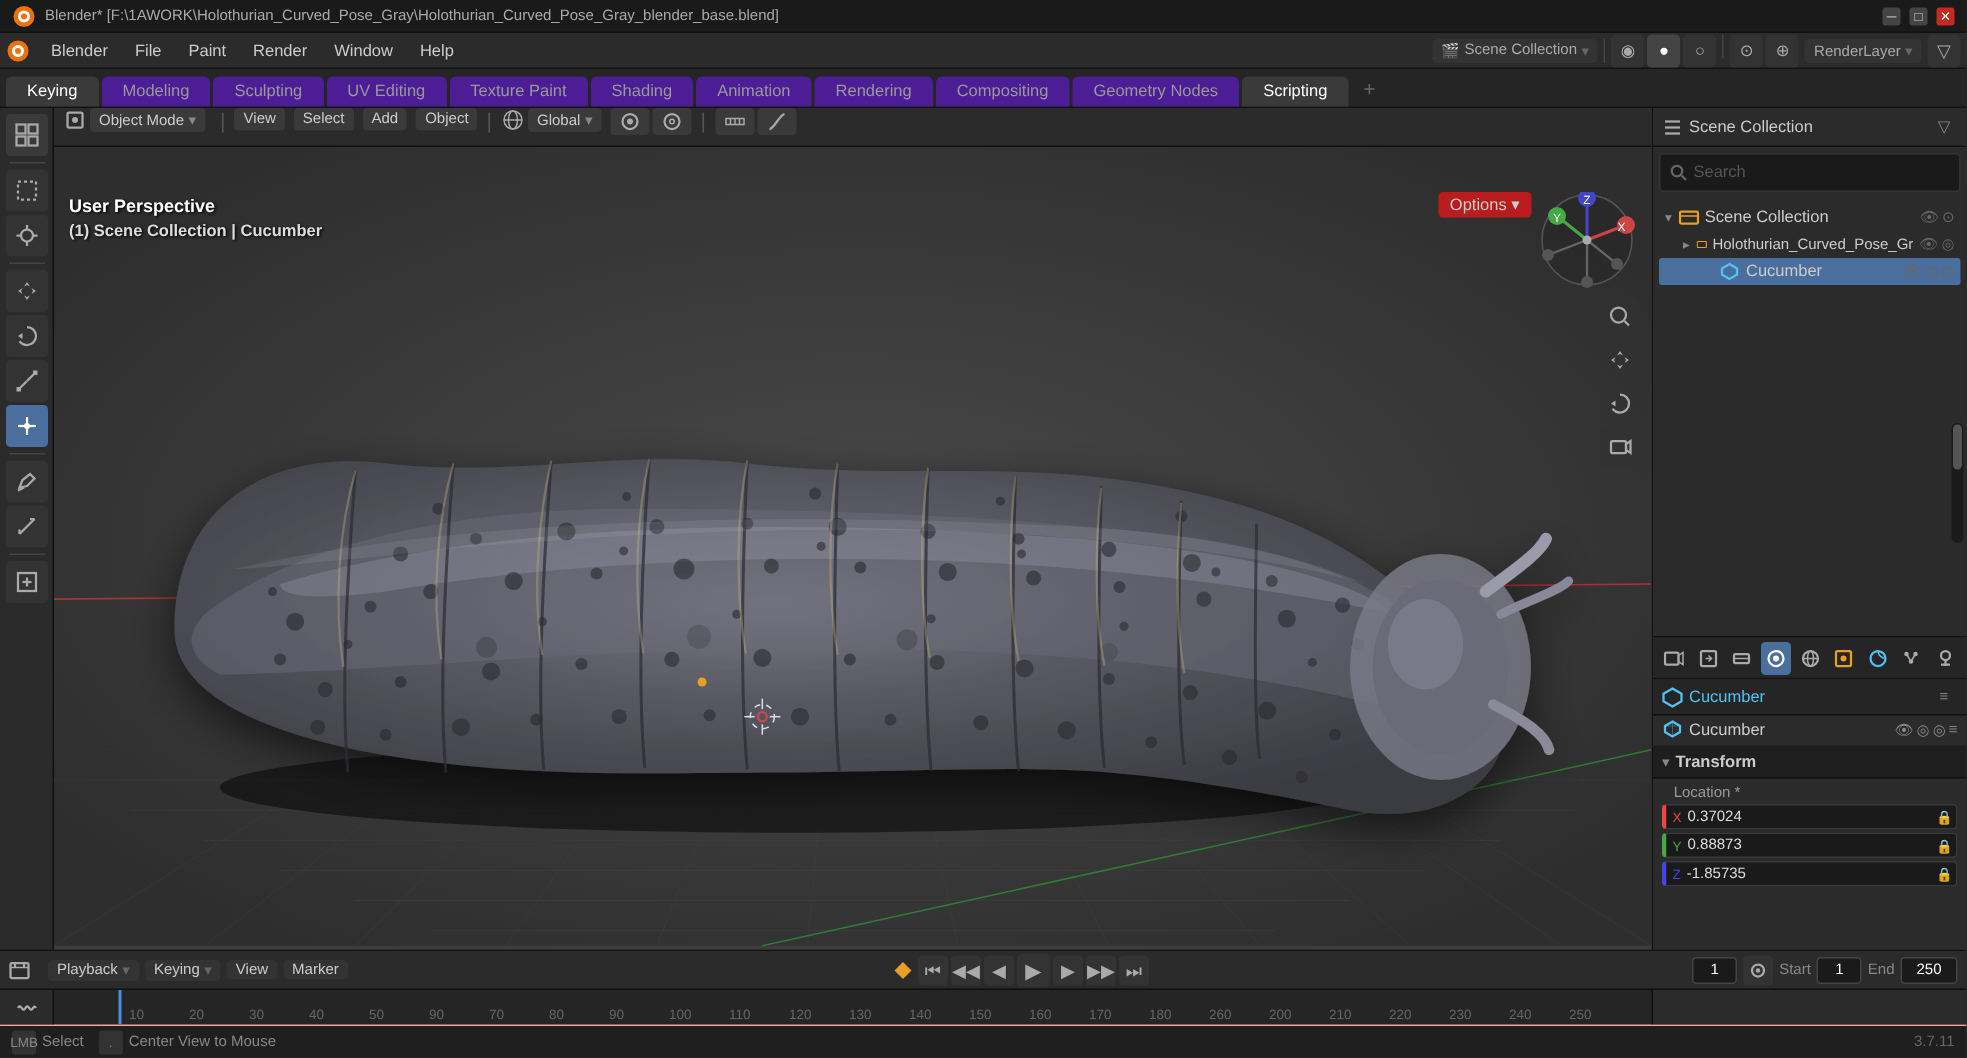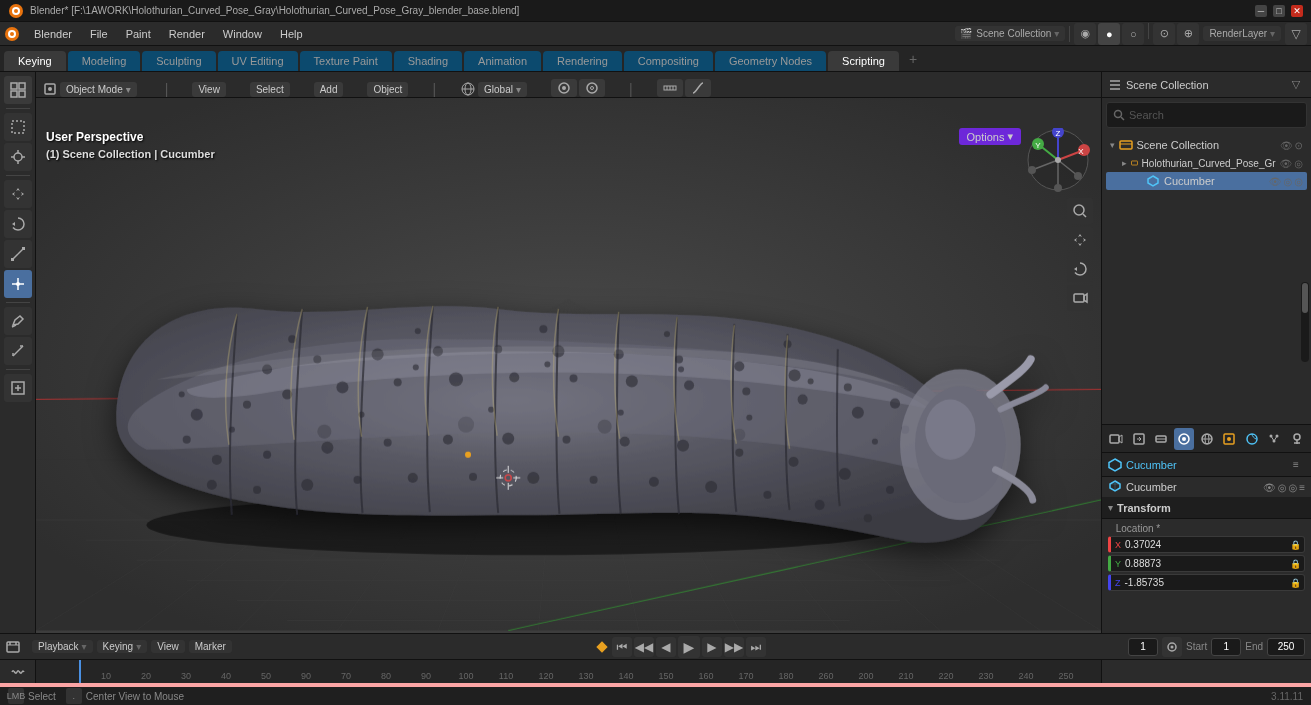--- a/index.html
+++ b/index.html
@@ -69,7 +69,7 @@
       color: #999;
       cursor: pointer;
       border-radius: 4px 4px 0 0;
-      background: #0c4a6e;
+      background: #4c1d95;
       margin-right: 2px;
     }
     .workspace-tab.active {

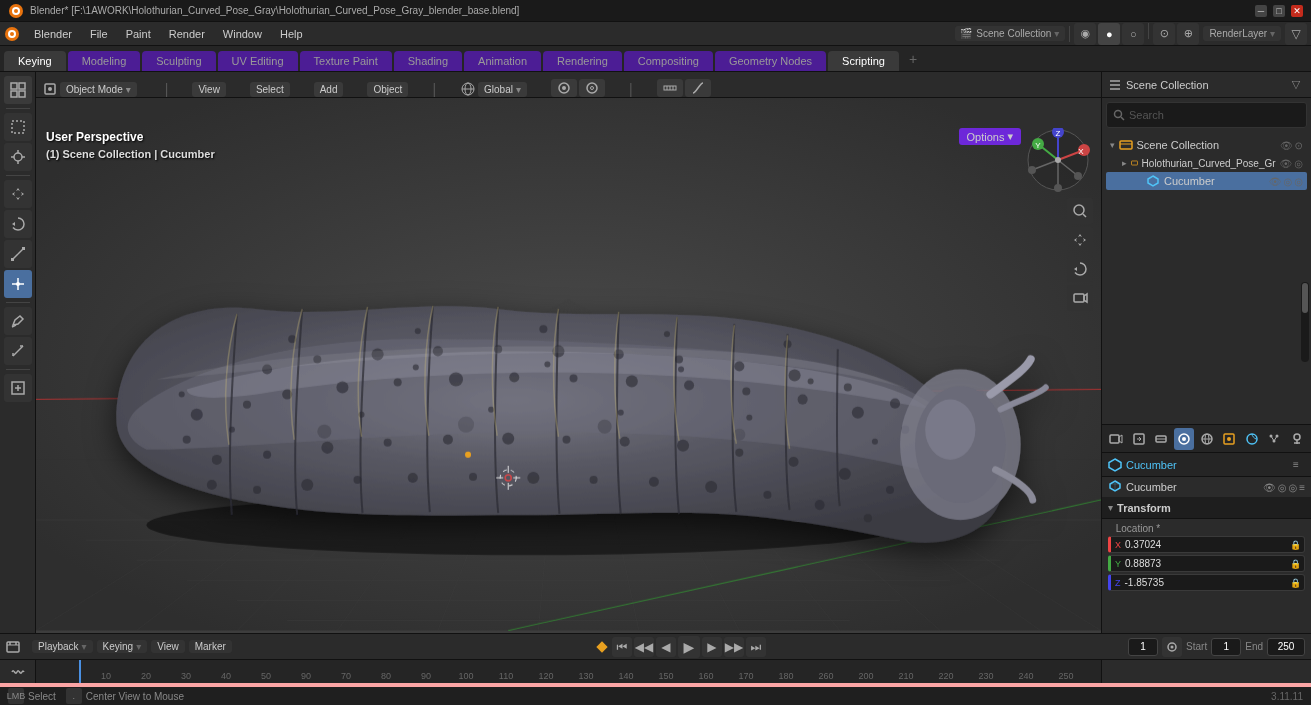--- a/index.html
+++ b/index.html
@@ -132,9 +132,9 @@
       height: 26px;
       background: #2b2b2b;
       display: flex;
-      align-items: flex-end;
+      align-items: flex-start;
       padding: 0 6px;
-      gap: 24px;
+      gap: 6px;
       border-bottom: 1px solid #111;
       position: absolute;
       top: 0; left: 0; right: 0;

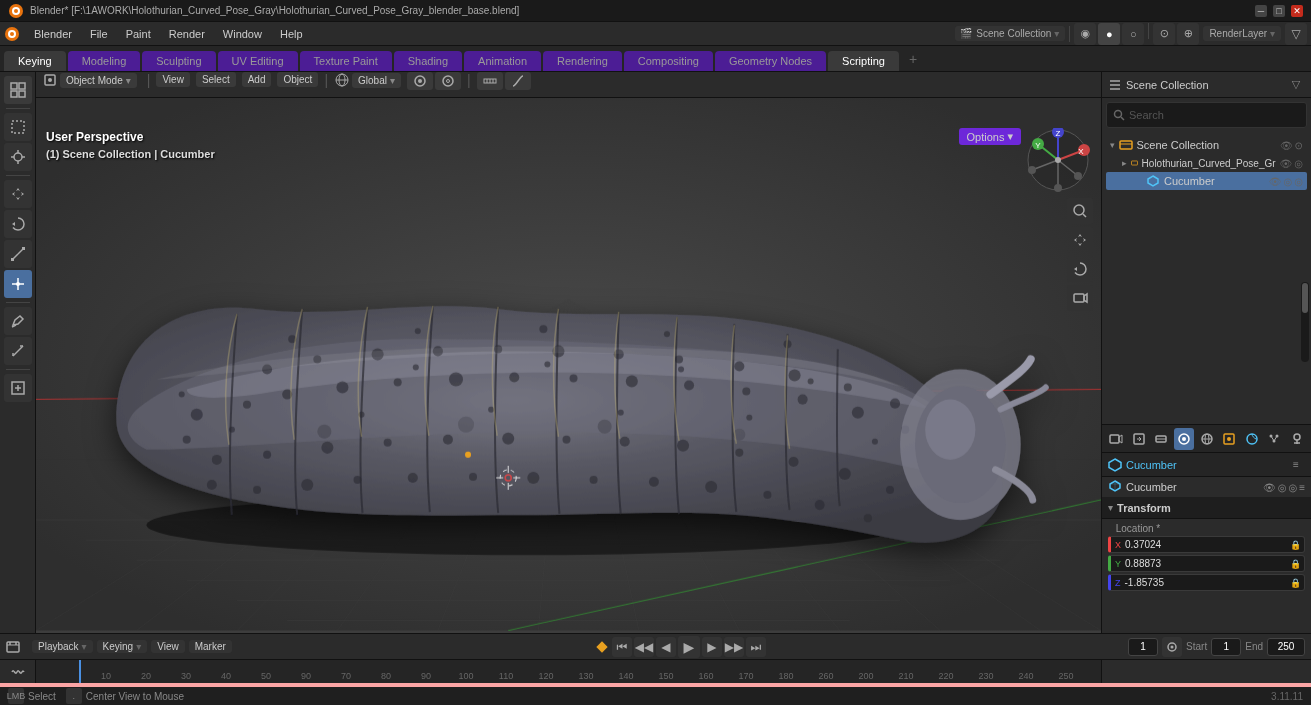--- a/index.html
+++ b/index.html
@@ -216,7 +216,7 @@
       top: 30px;
       right: 80px;
       padding: 2px 8px;
-      background: #6d28d9;
+      background: #b91c1c;
       border-radius: 3px;
       font-size: 11px;
       color: #ccc;

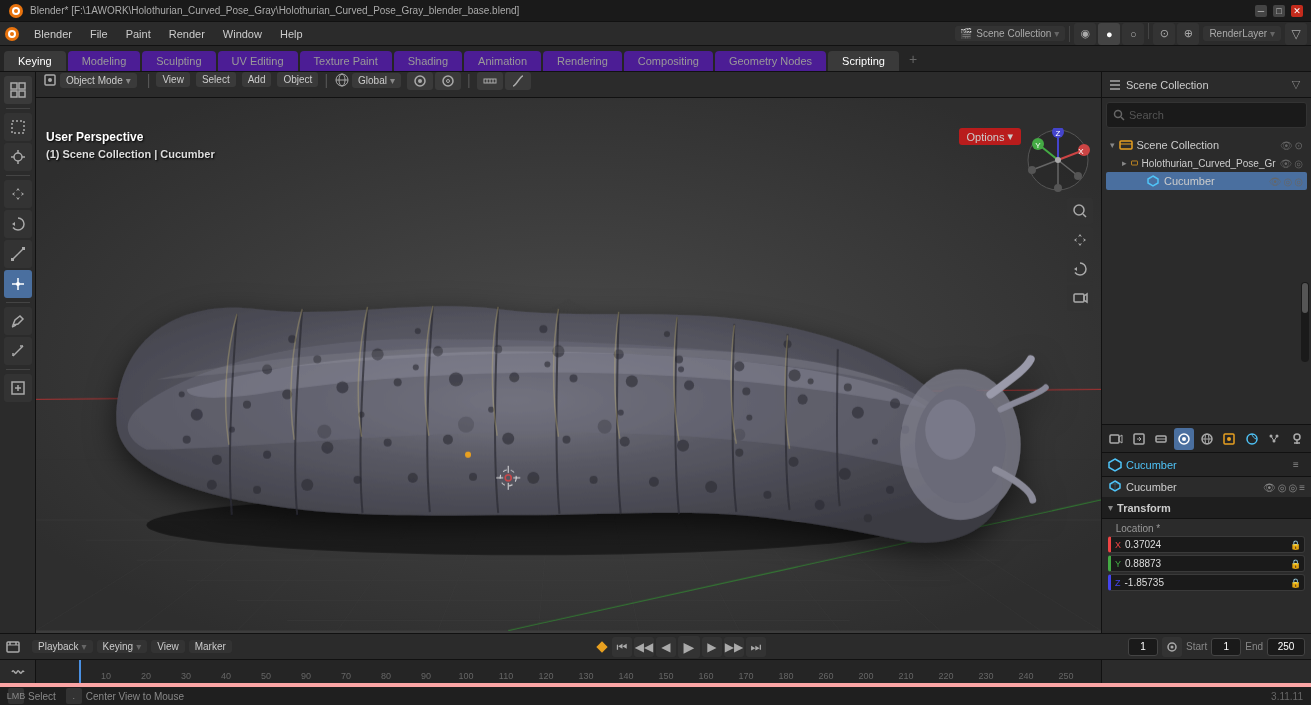--- a/index.html
+++ b/index.html
@@ -327,7 +327,7 @@
       font-size: 9px;
       color: #666;
       width: 40px;
-      text-align: center;
+      text-align: left;
       padding-bottom: 2px;
     }
     .frame-current-line {

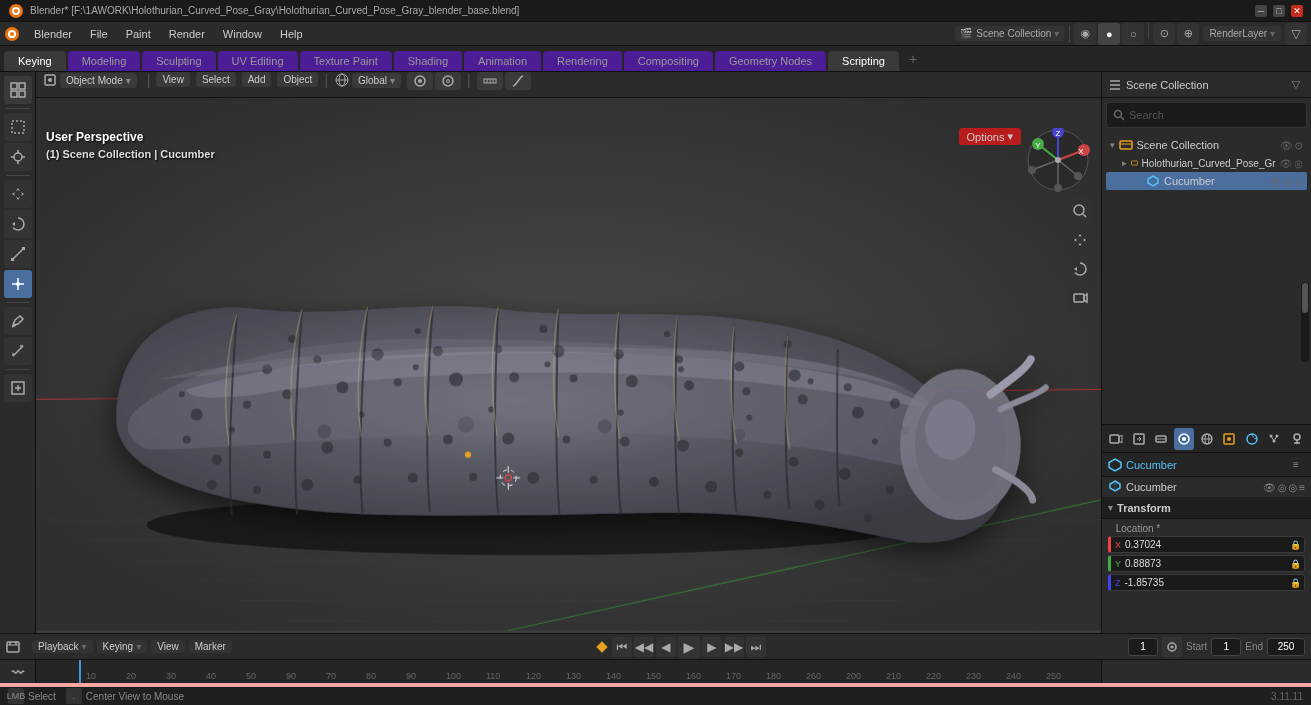--- a/index.html
+++ b/index.html
@@ -347,7 +347,7 @@
       align-items: center;
       padding: 0 8px;
       gap: 10px;
-      border-top: 4px solid #fca5a5;
+      border-top: 1px solid #fca5a5;
       font-size: 10px;
       color: #888;
     }

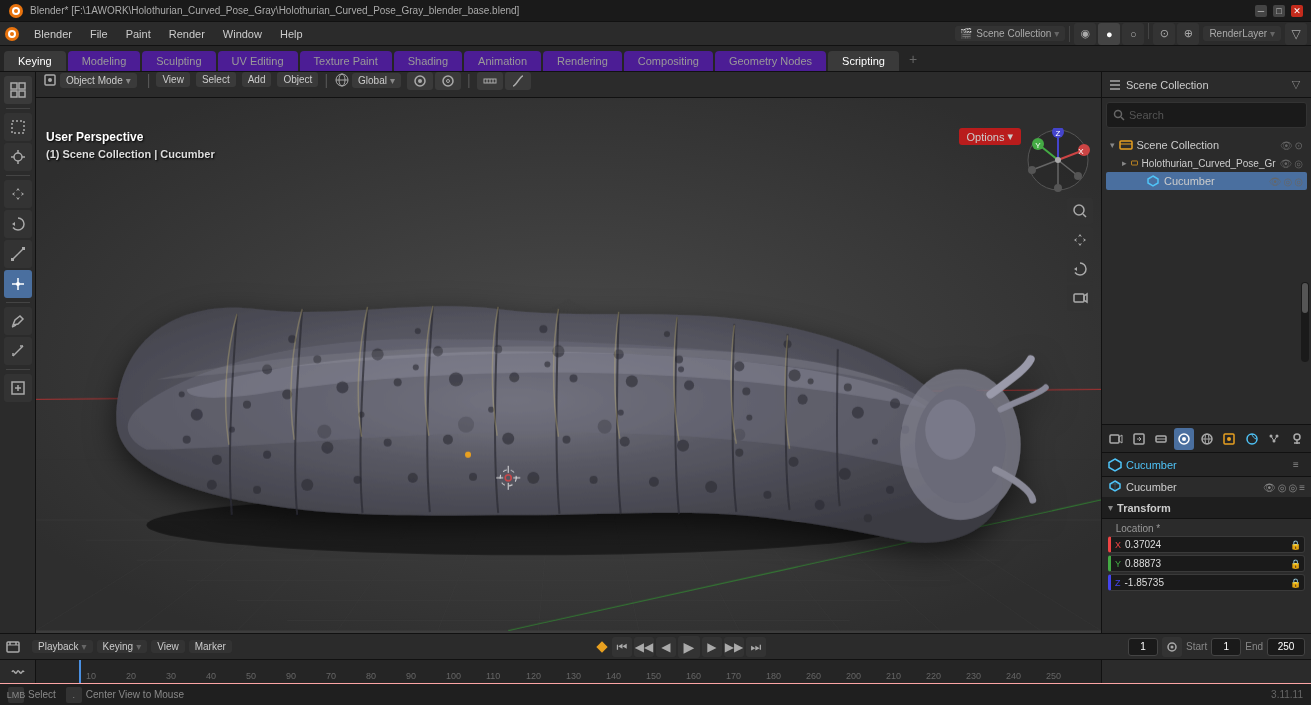--- a/index.html
+++ b/index.html
@@ -1365,7 +1365,7 @@
     <span>Center View to Mouse</span>
   </div>
   <div style="flex:1;"></div>
-  <span style="font-size:10px;color:#666;">3.11.11</span>
+  <span style="font-size:10px;color:#666;">3.7.11</span>
 </div>
 
 </body></html>

